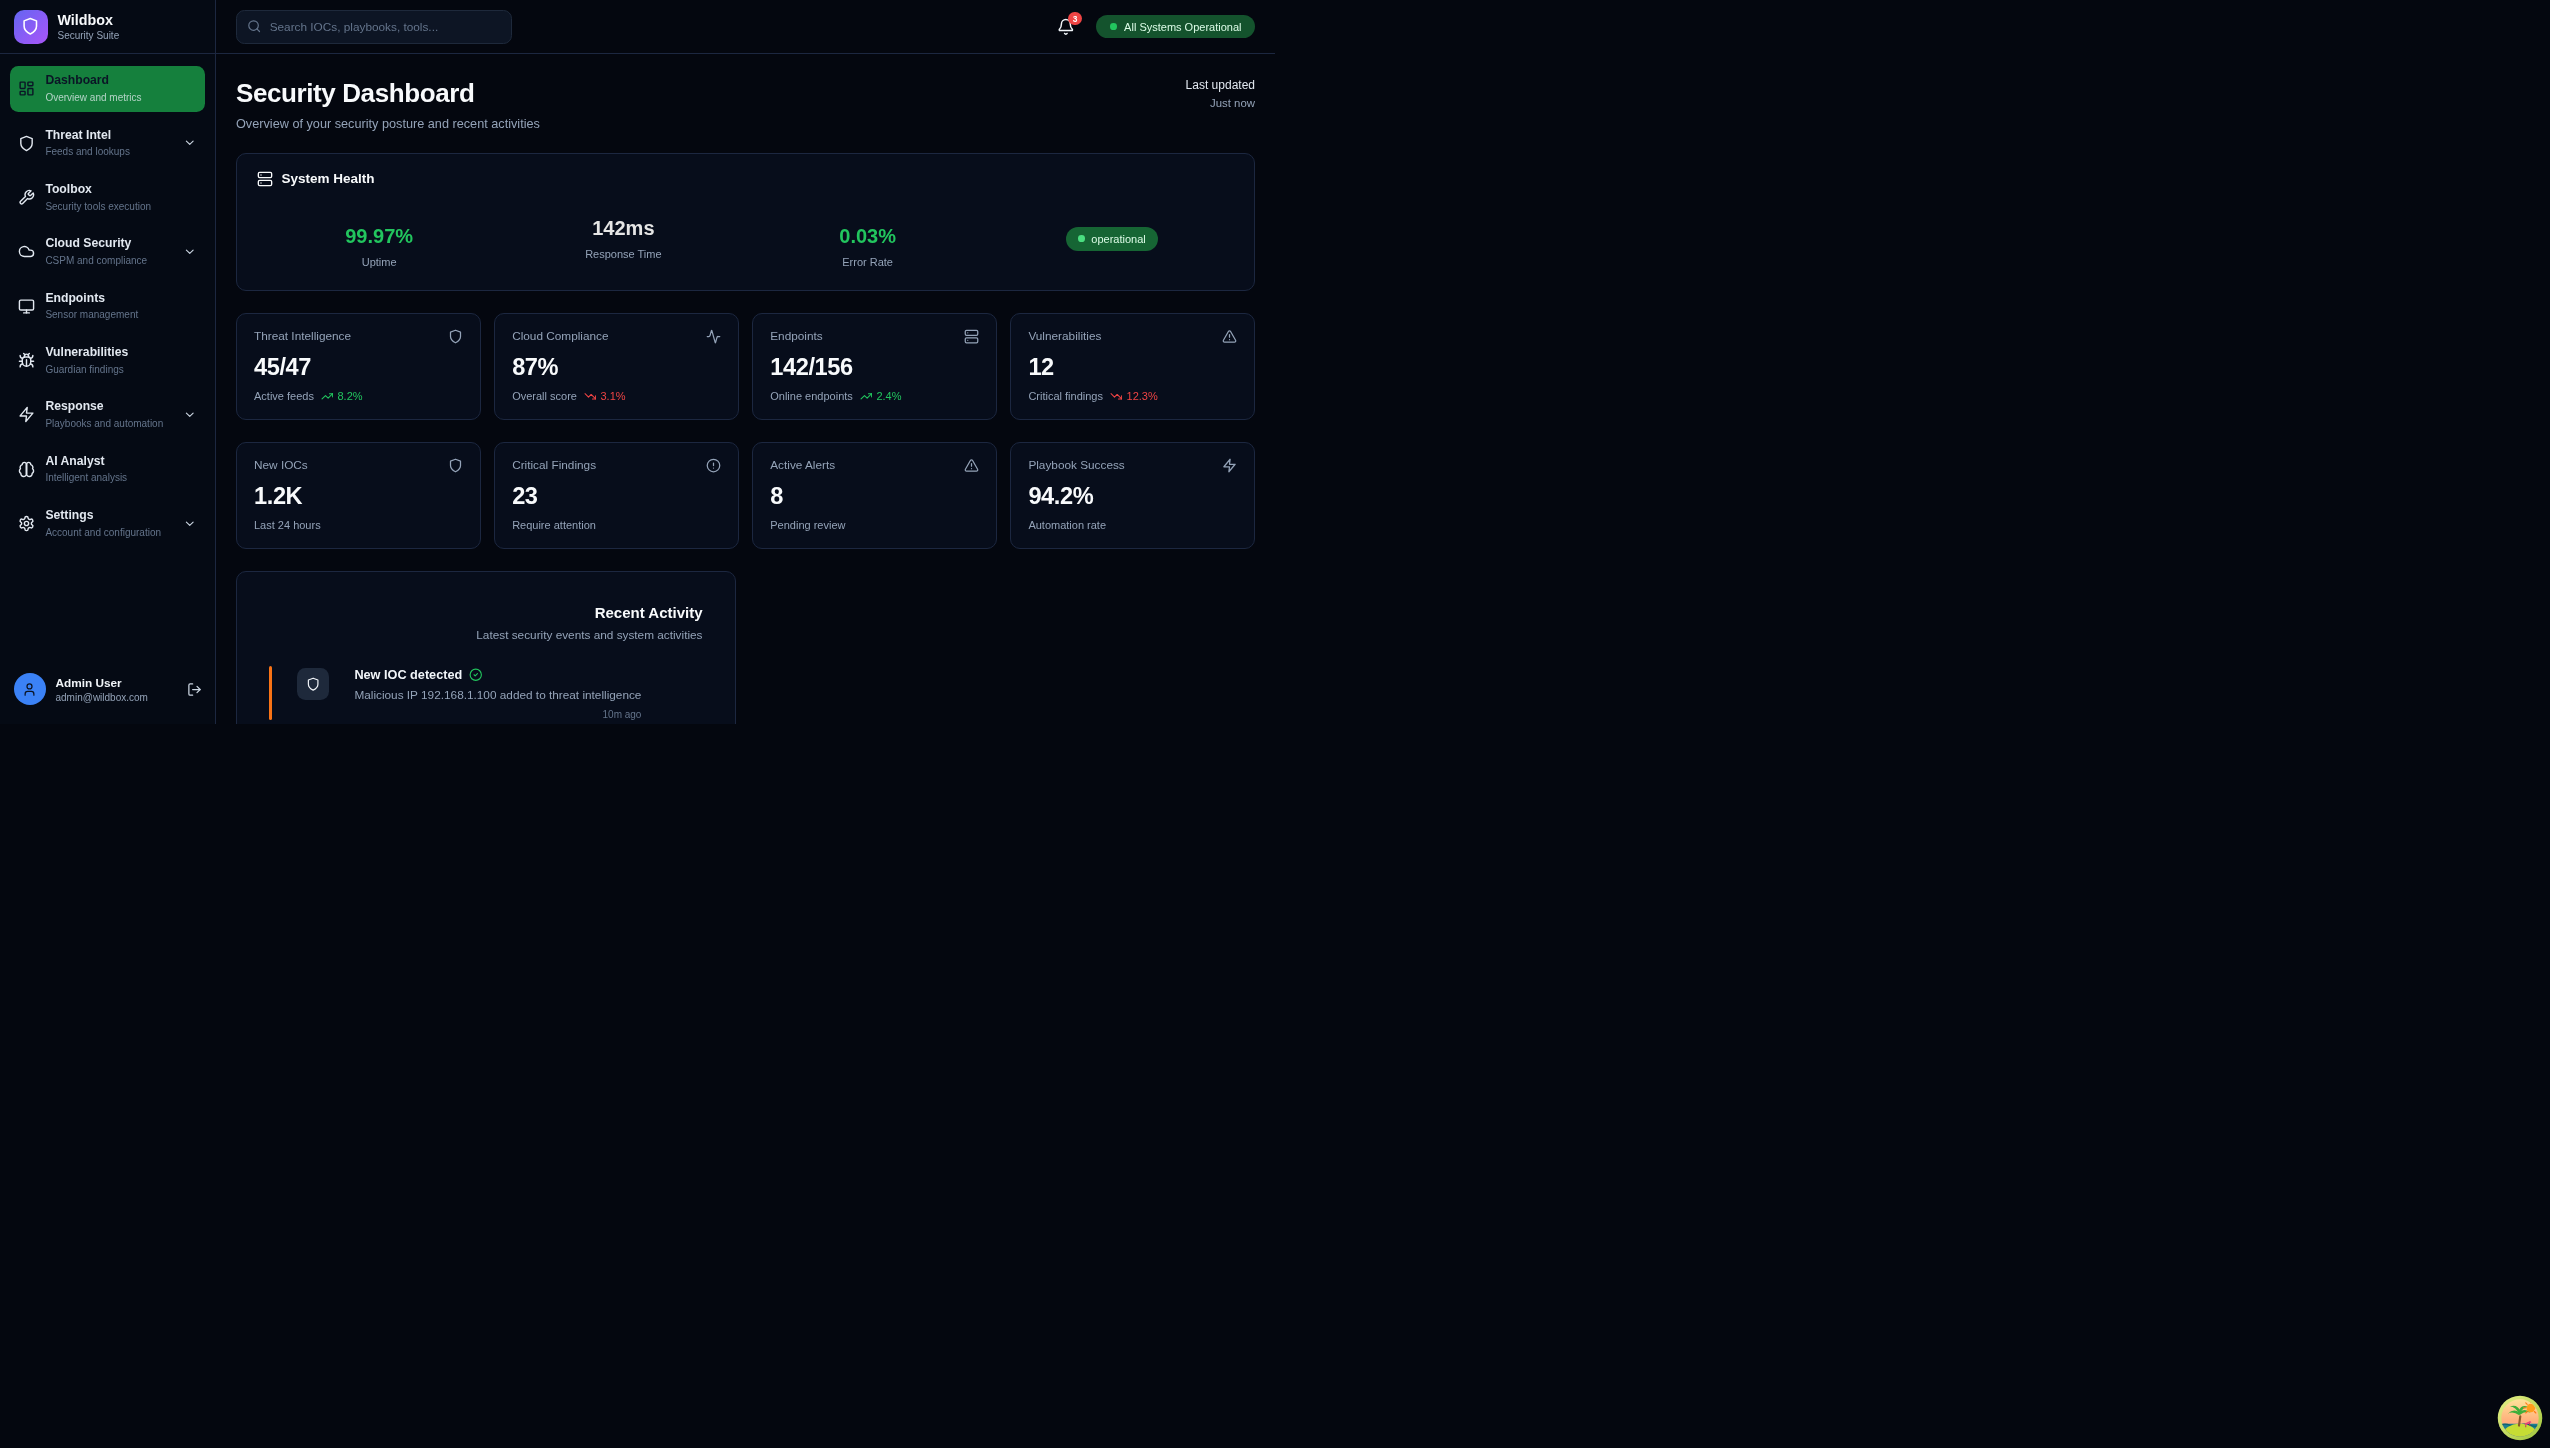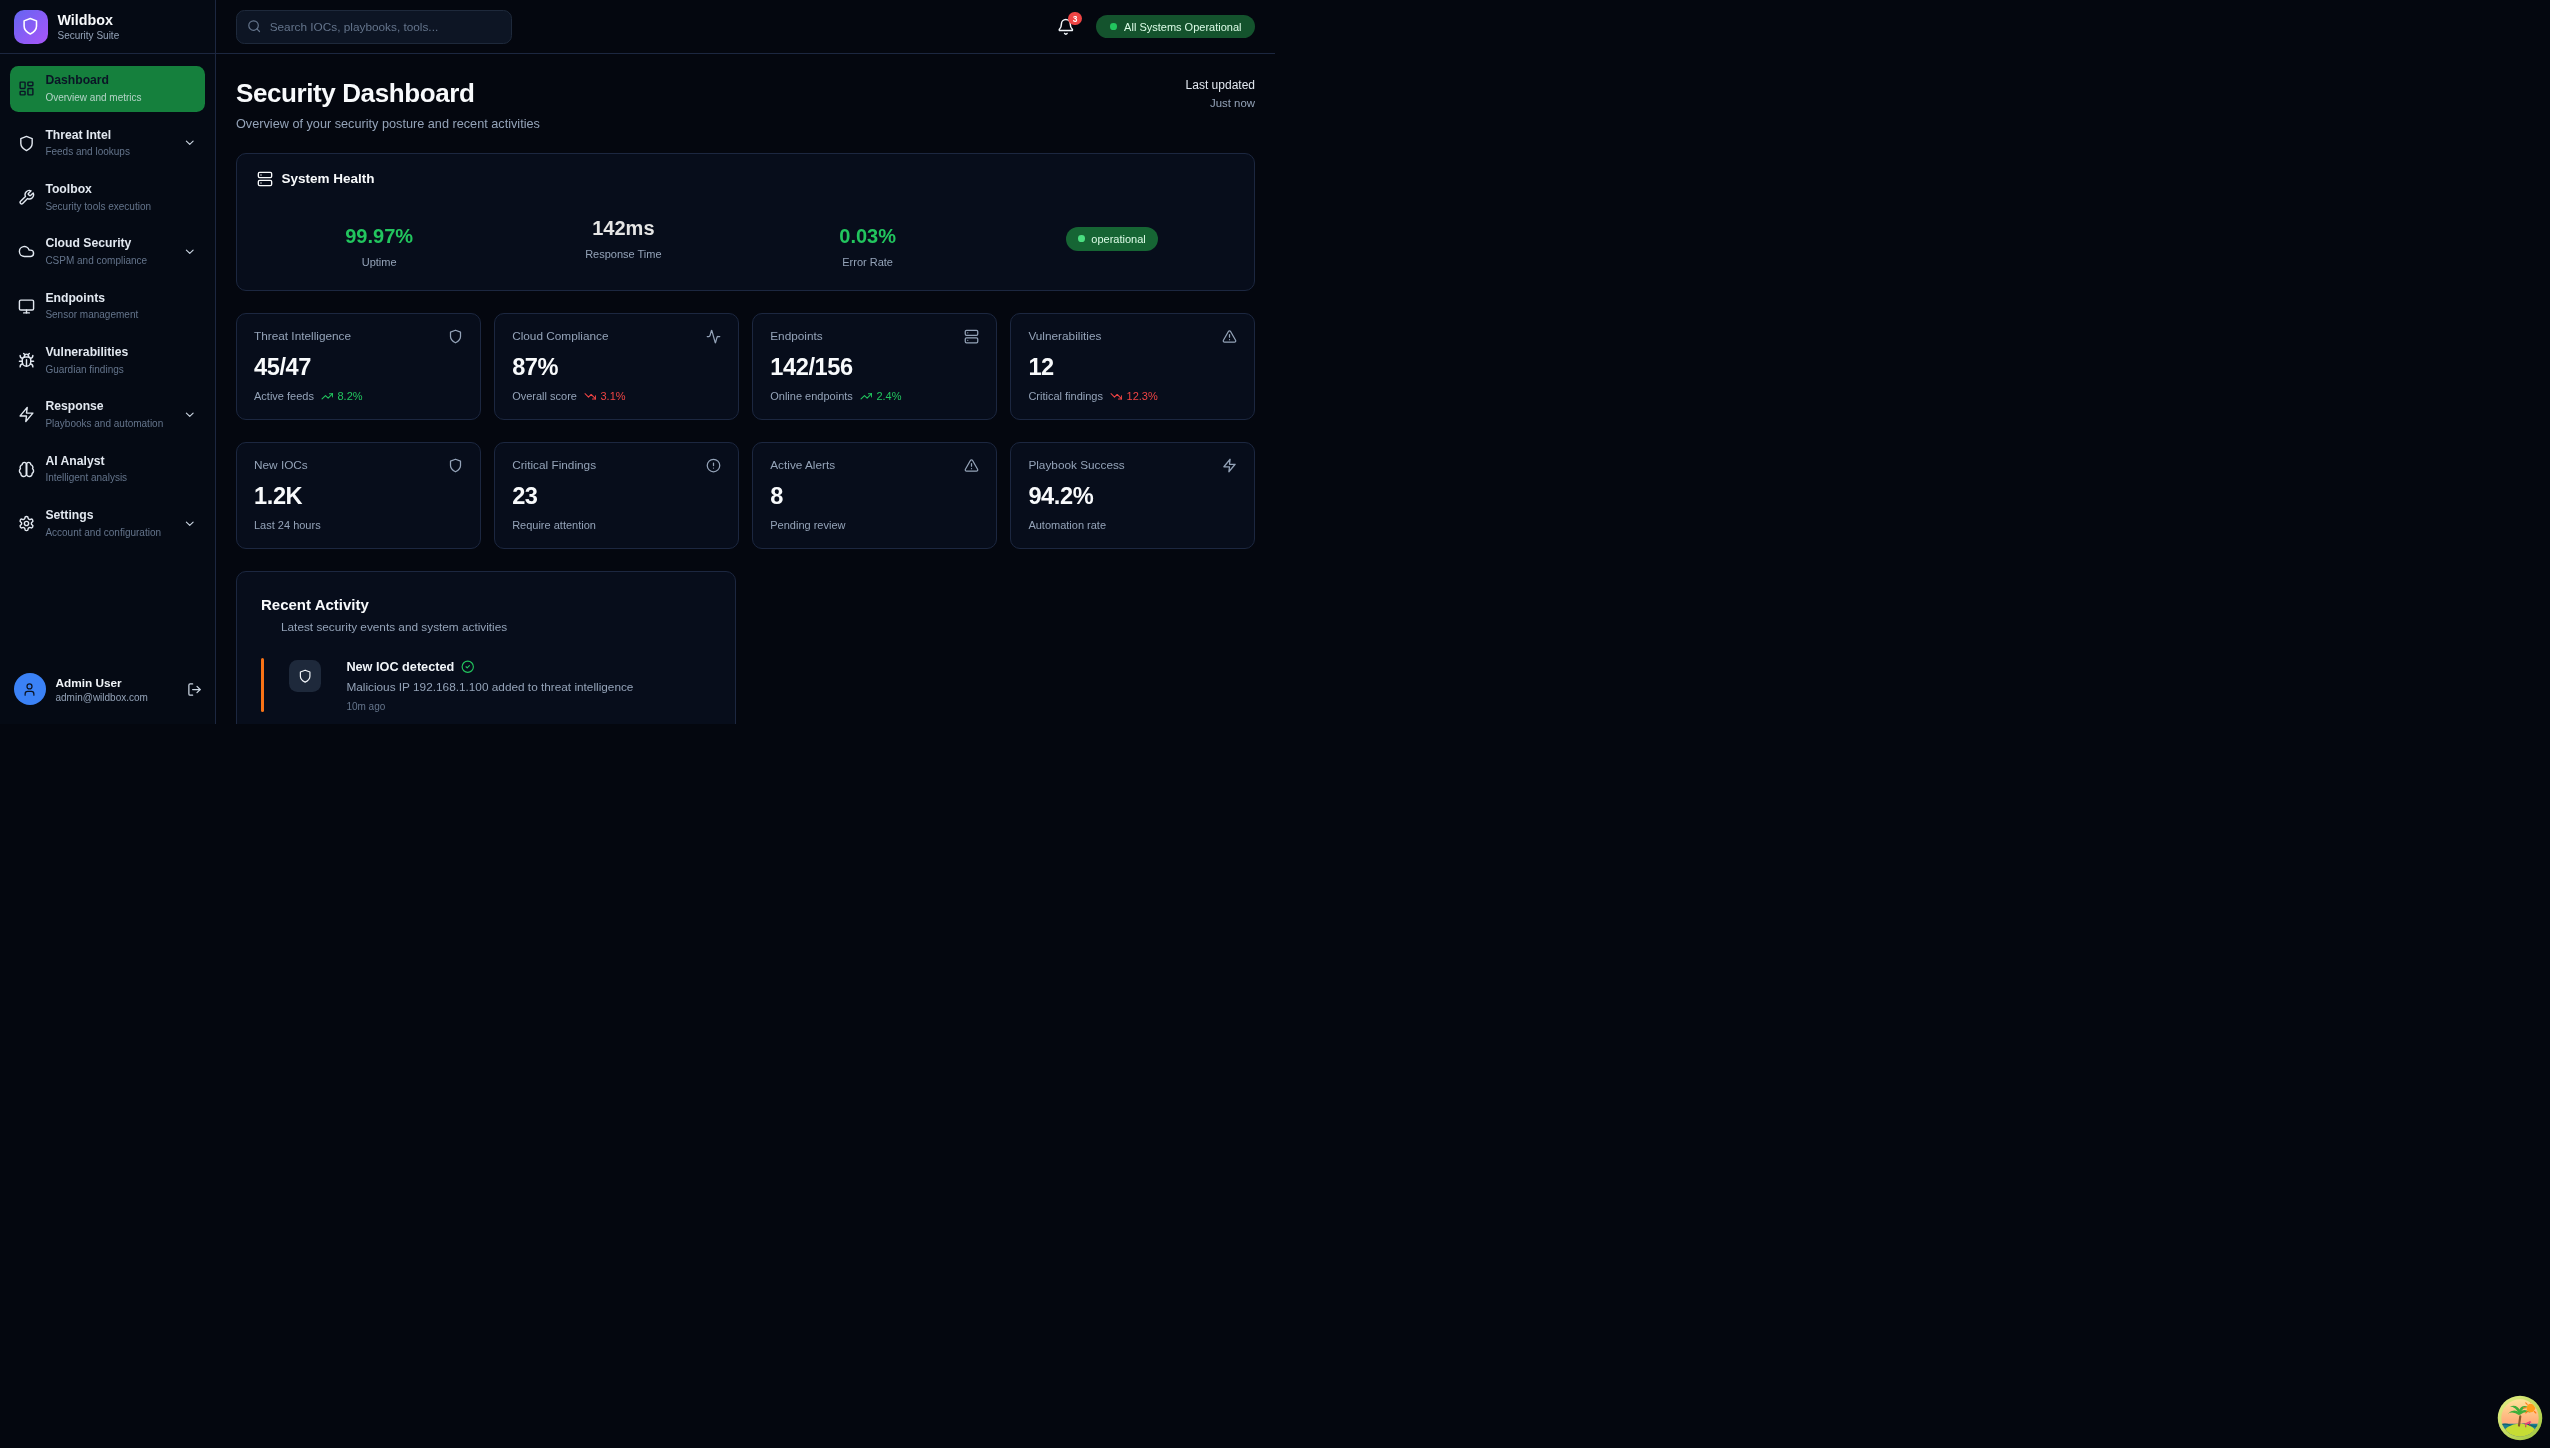--- a/index.html
+++ b/index.html
@@ -136,7 +136,7 @@
   .trend.down { color:#ef4444; }
 
   .bottom-grid { display:grid; grid-template-columns:1fr 1fr; gap:20px; margin-top:22px; }
-  .panel { padding:24px; }
+  .panel { padding:32px;text-align:right; }
   .panel-title { font-size:15px; font-weight:700; color:#f8fafc; }
   .panel-sub { font-size:11.8px; color:#94a3b8; margin-top:7.6px;margin-left:20px; }
 

